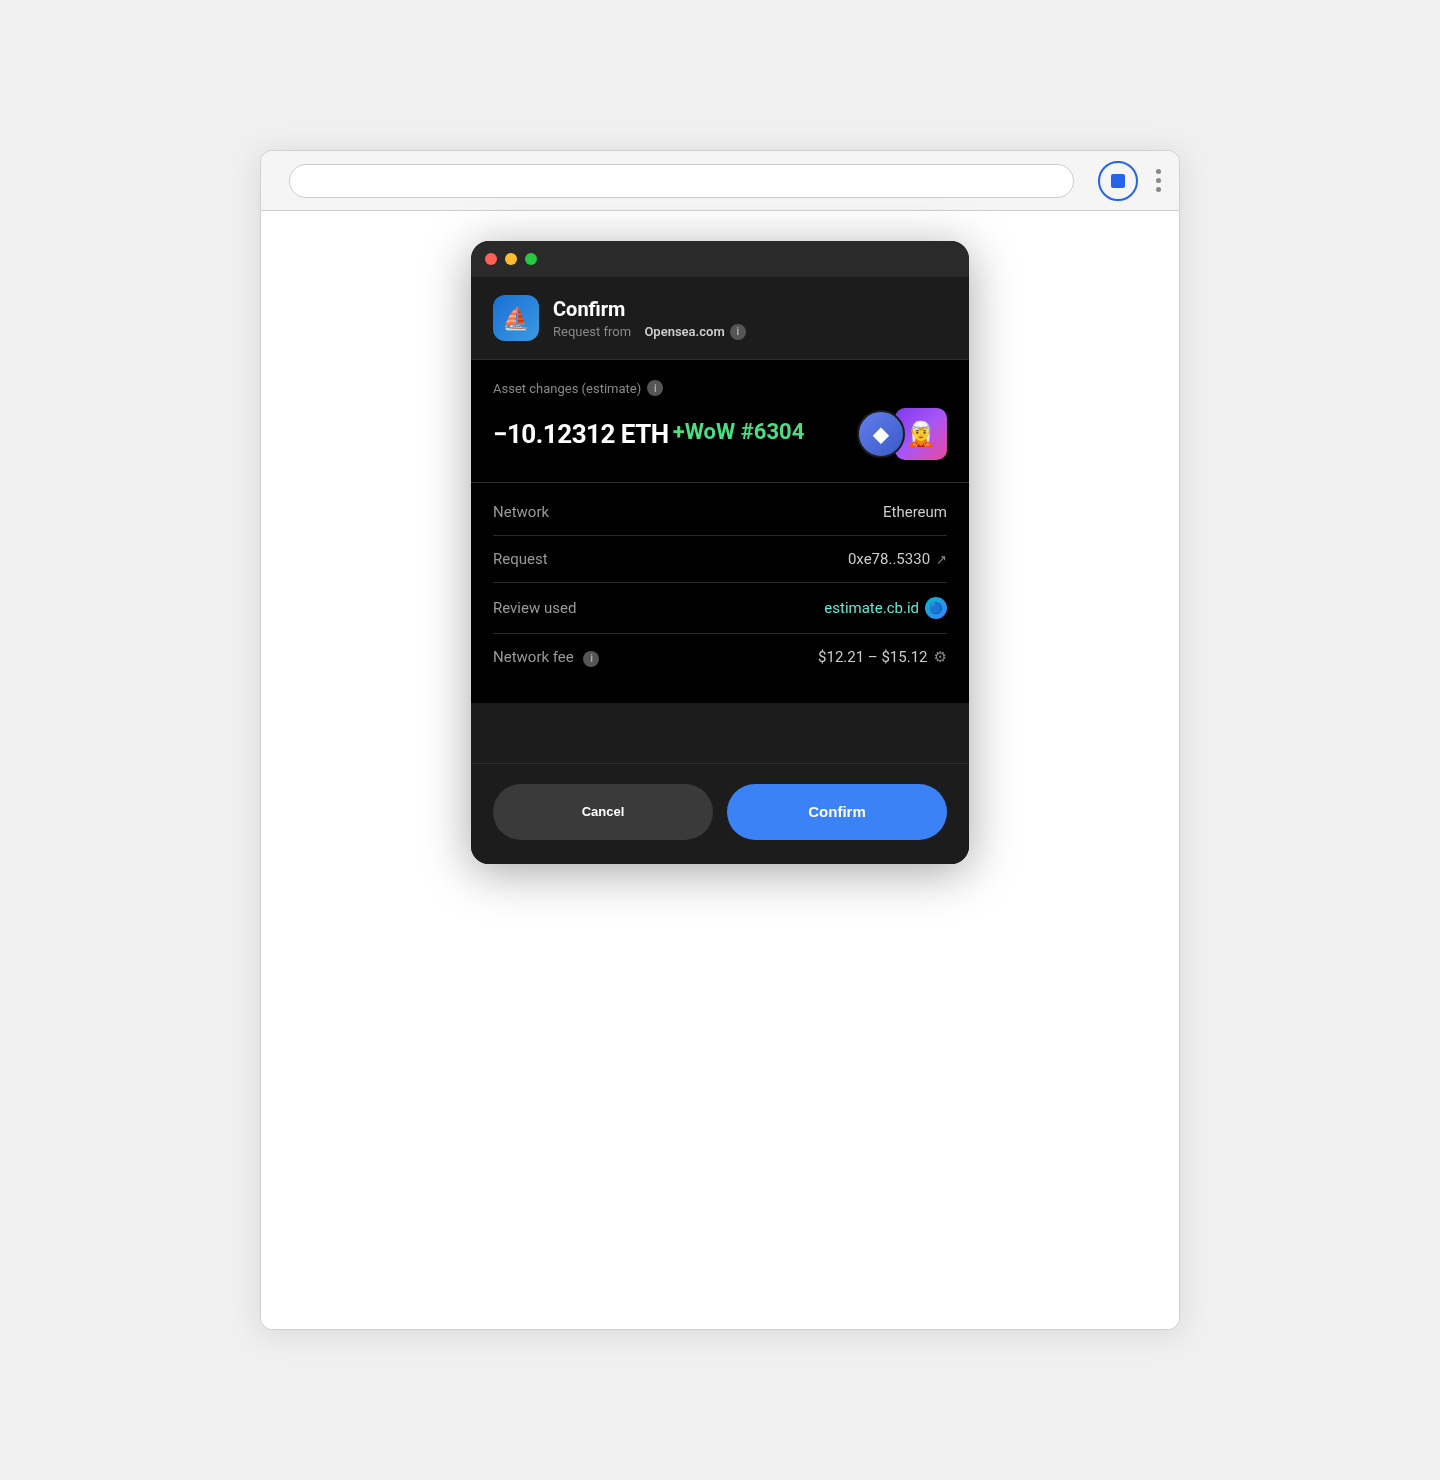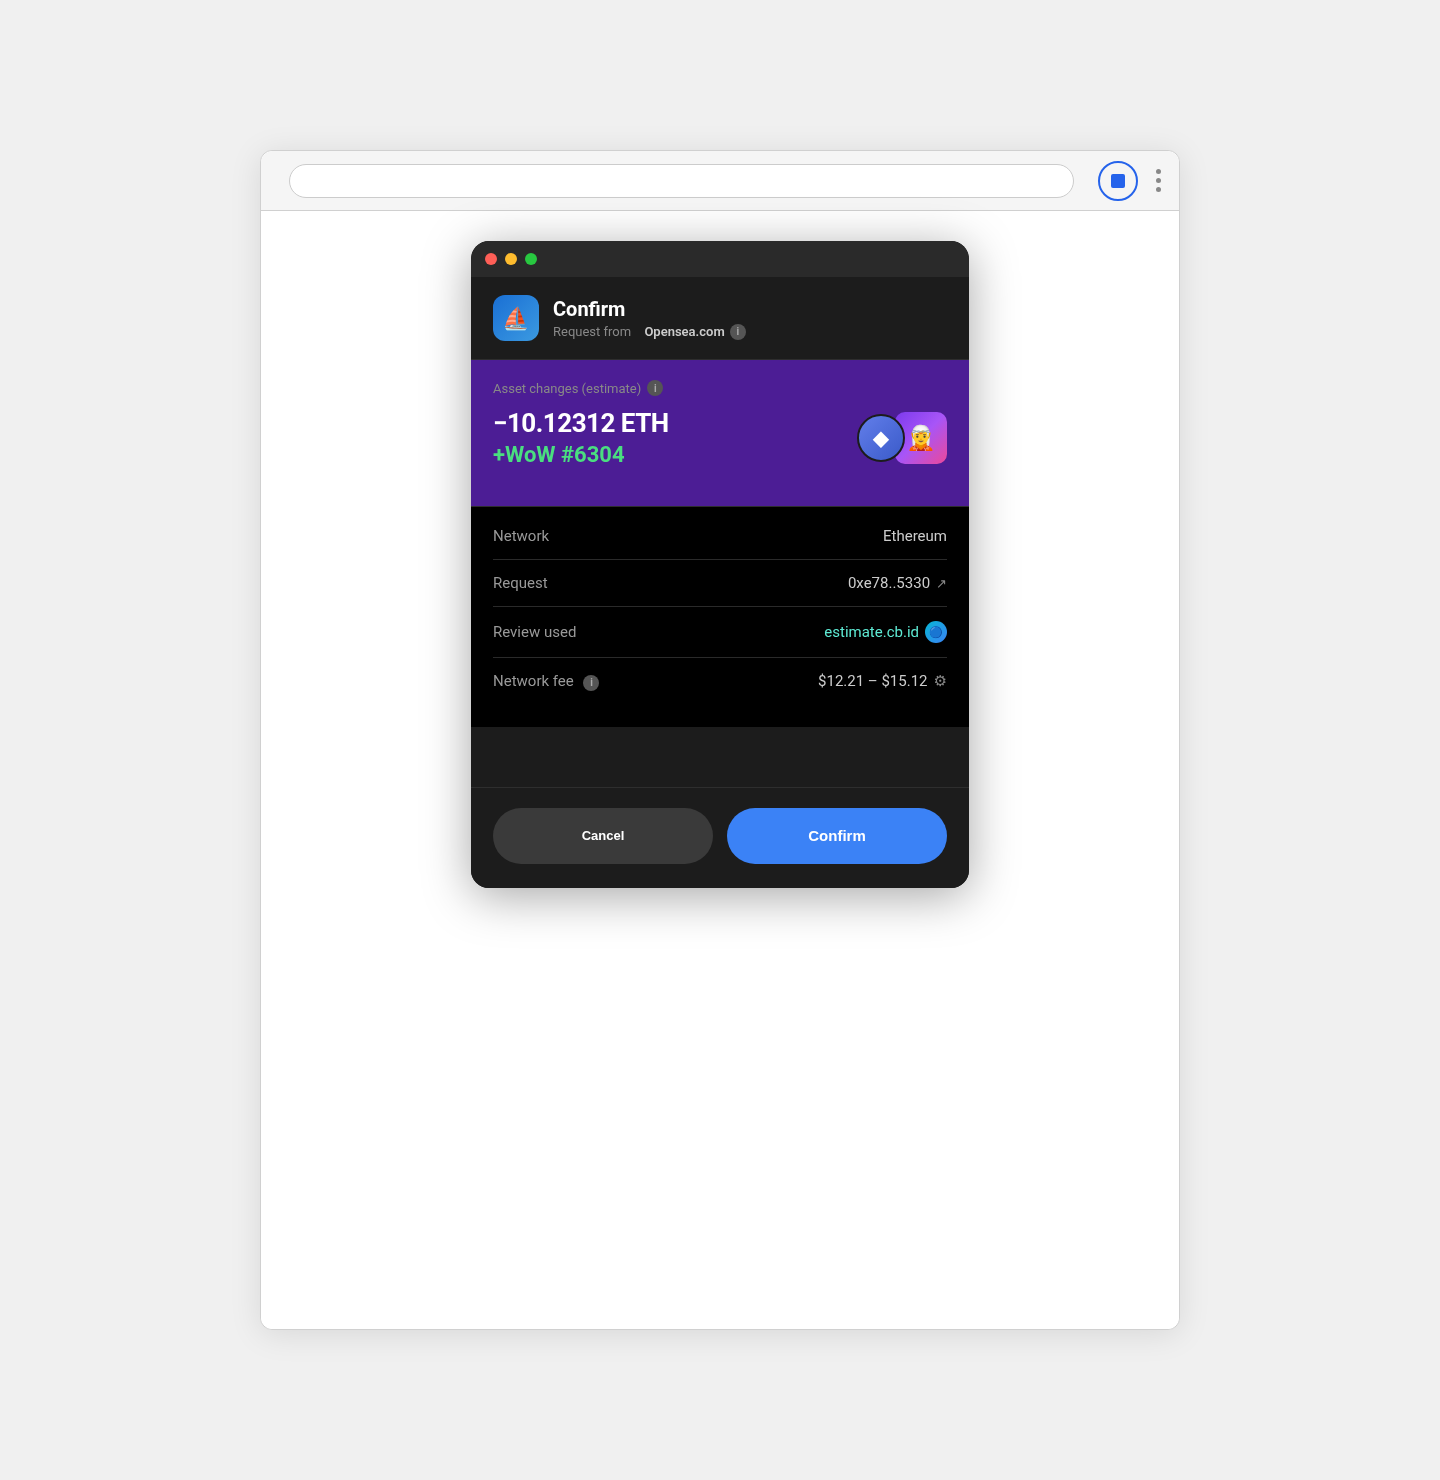--- a/index.html
+++ b/index.html
@@ -189,8 +189,8 @@
 
     
     .asset-section {
-      background: #4c1d95;
-      padding: 20px 22px 39px 22px;
+      background: #000000;
+      padding: 20px 22px 22px 22px;
       border-bottom: 1px solid #2e2e2e;
     }
 

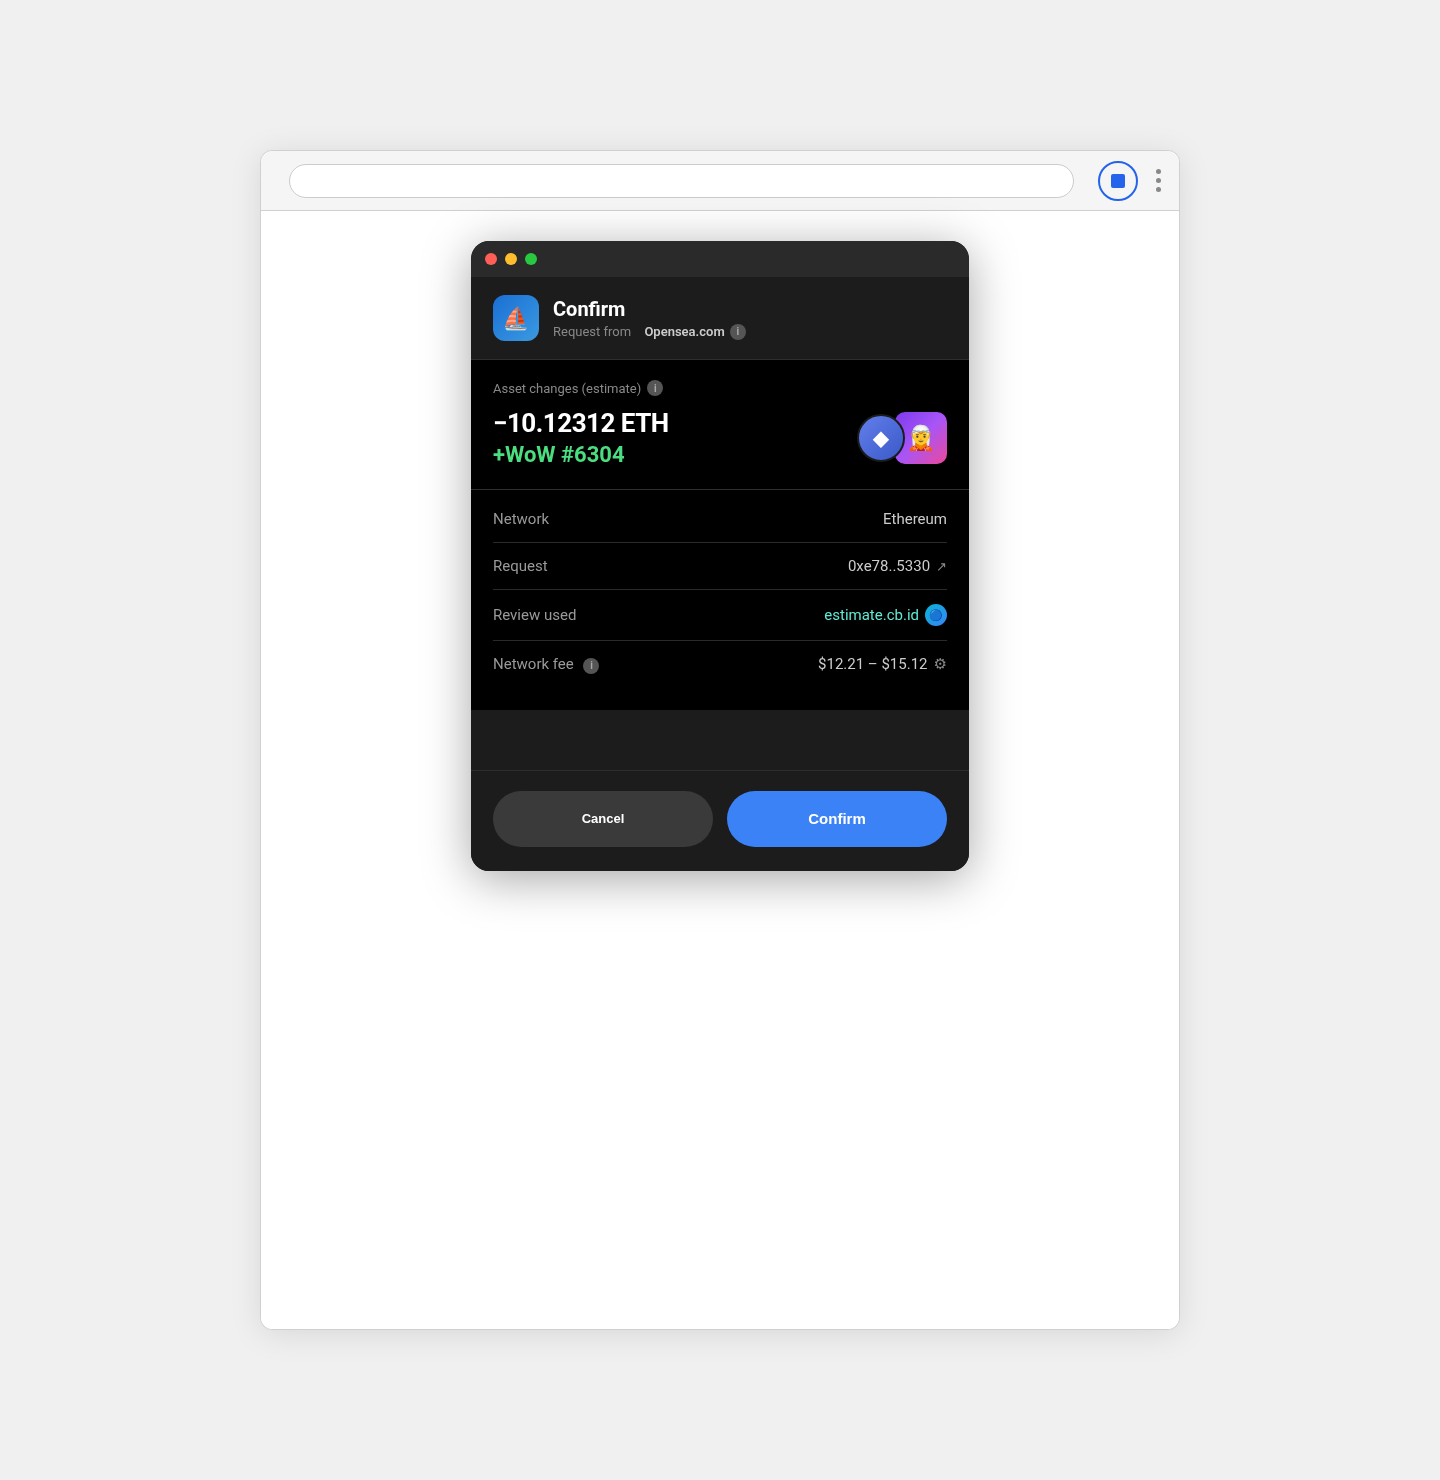--- a/index.html
+++ b/index.html
@@ -211,7 +211,7 @@
 
     .asset-amounts {
       display: flex;
-      flex-direction: column;
+      flex-direction: row;
       gap: 4px;
       justify-content: space-between;
     }

